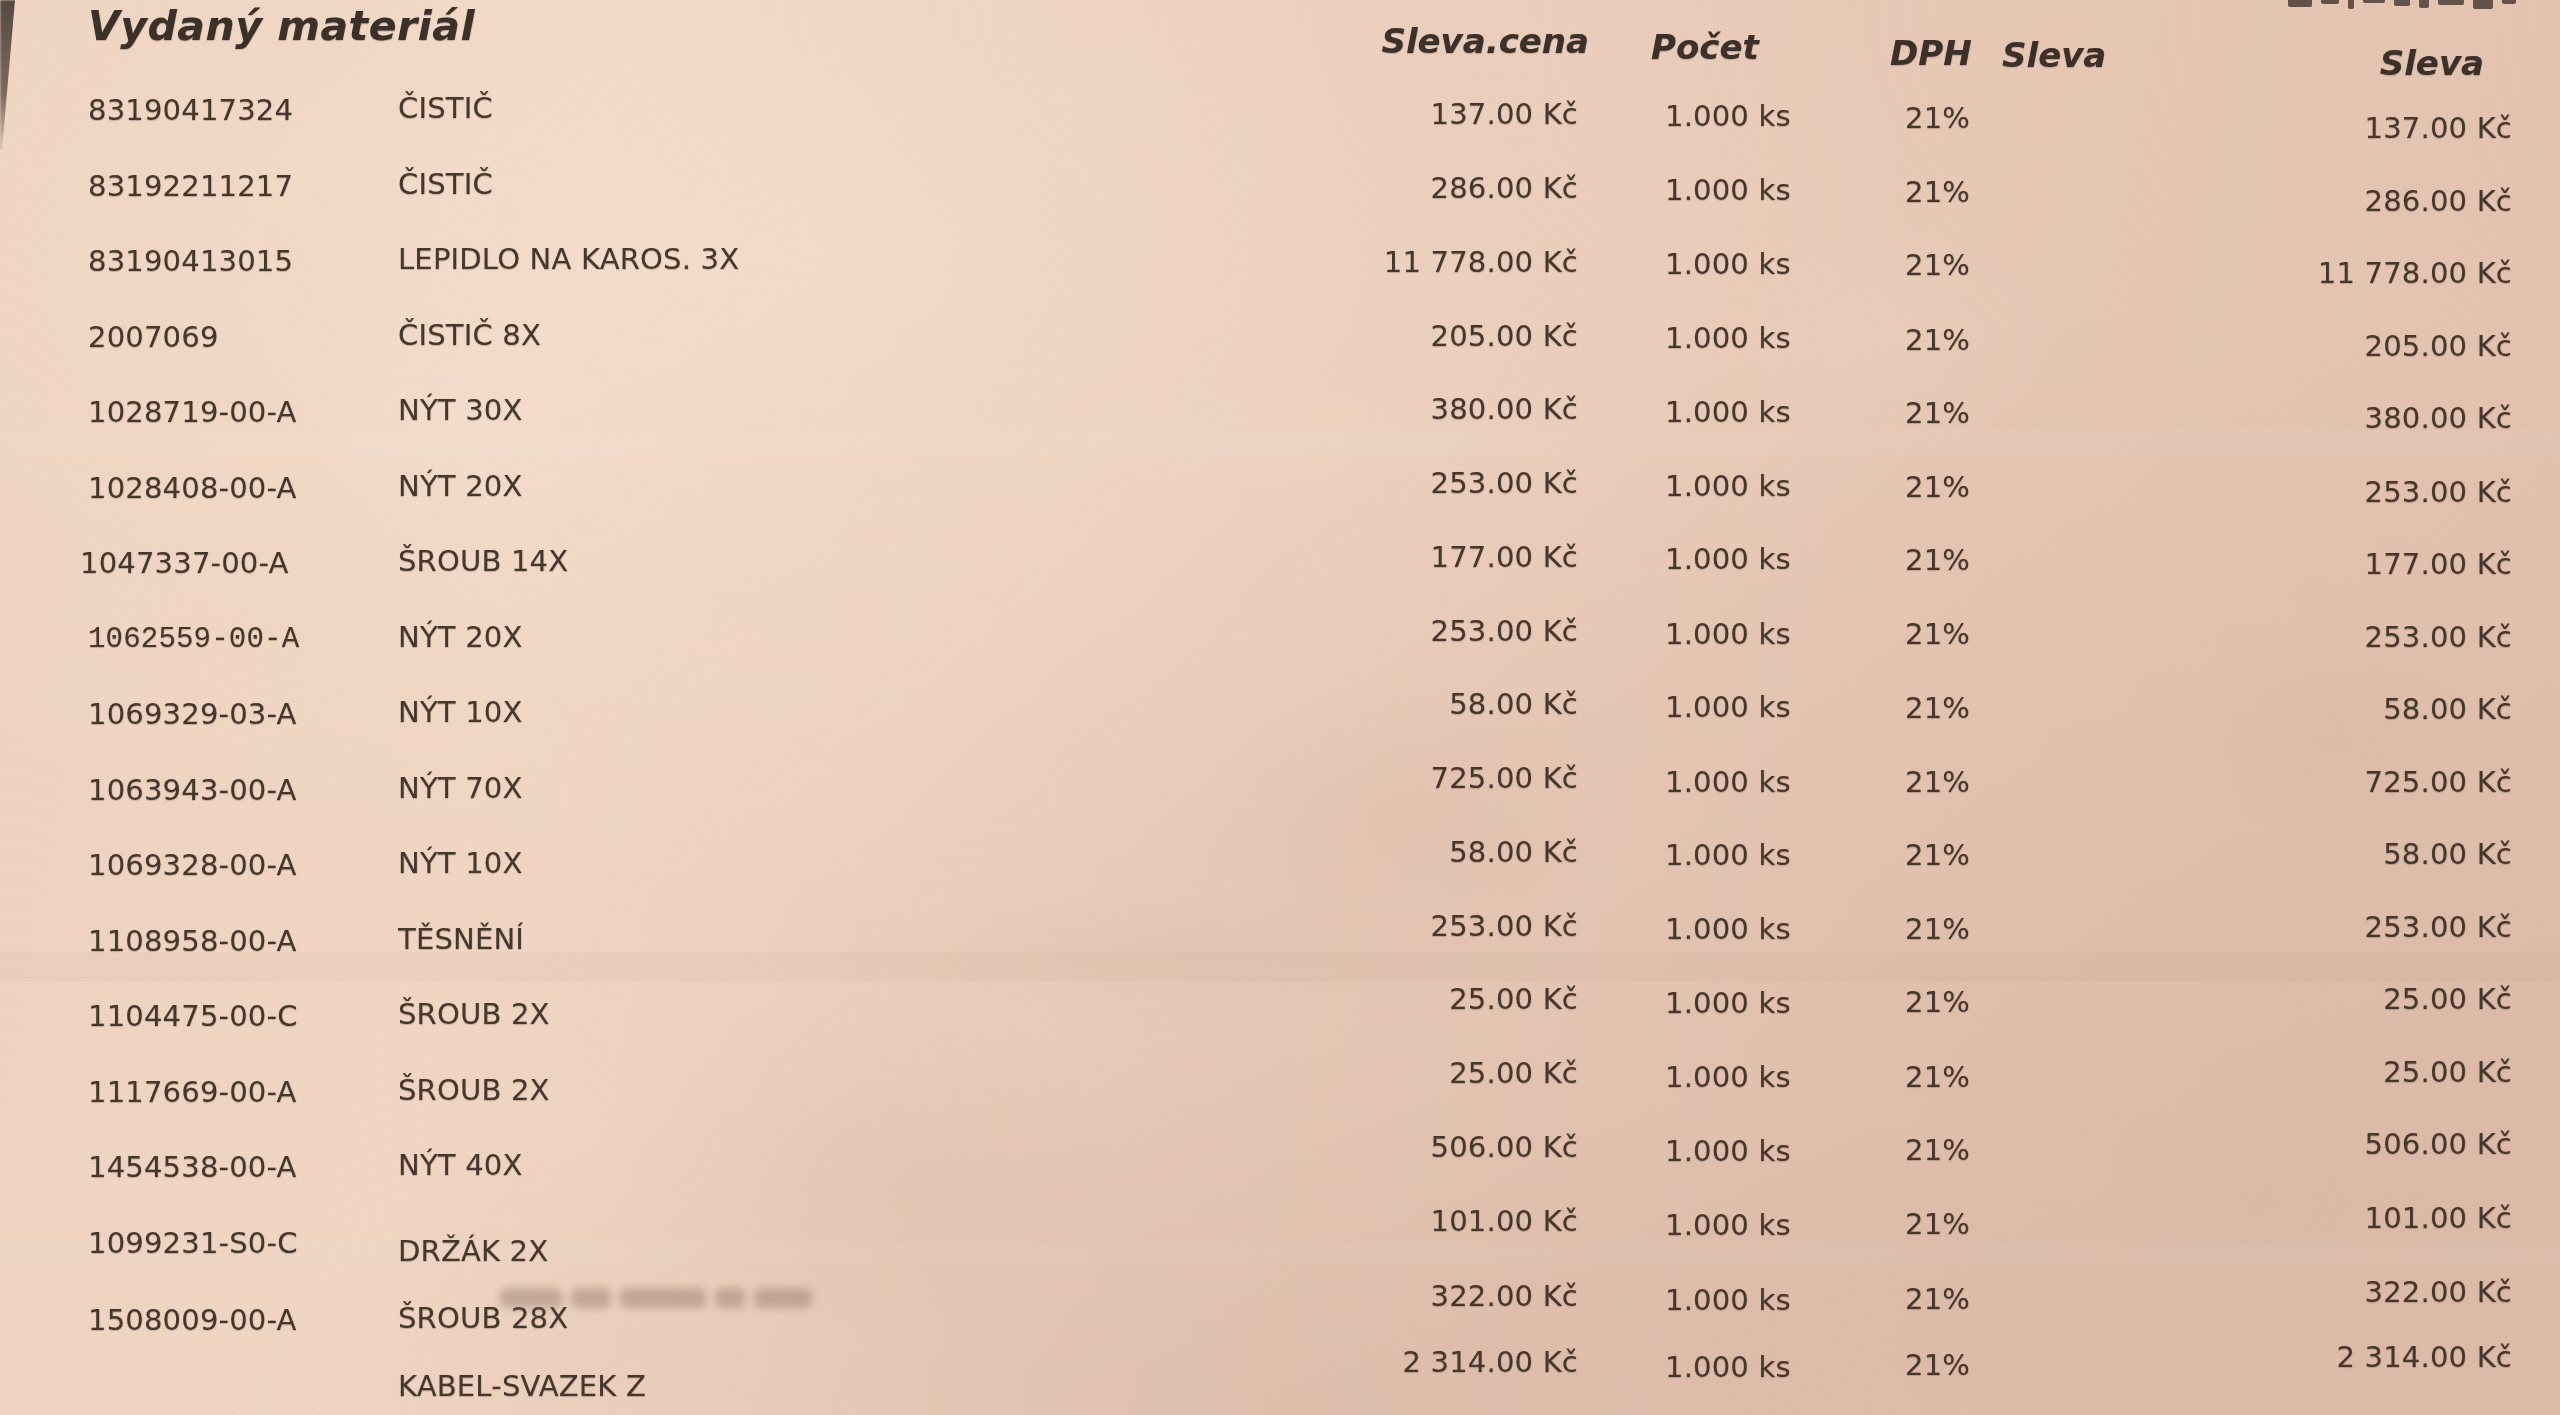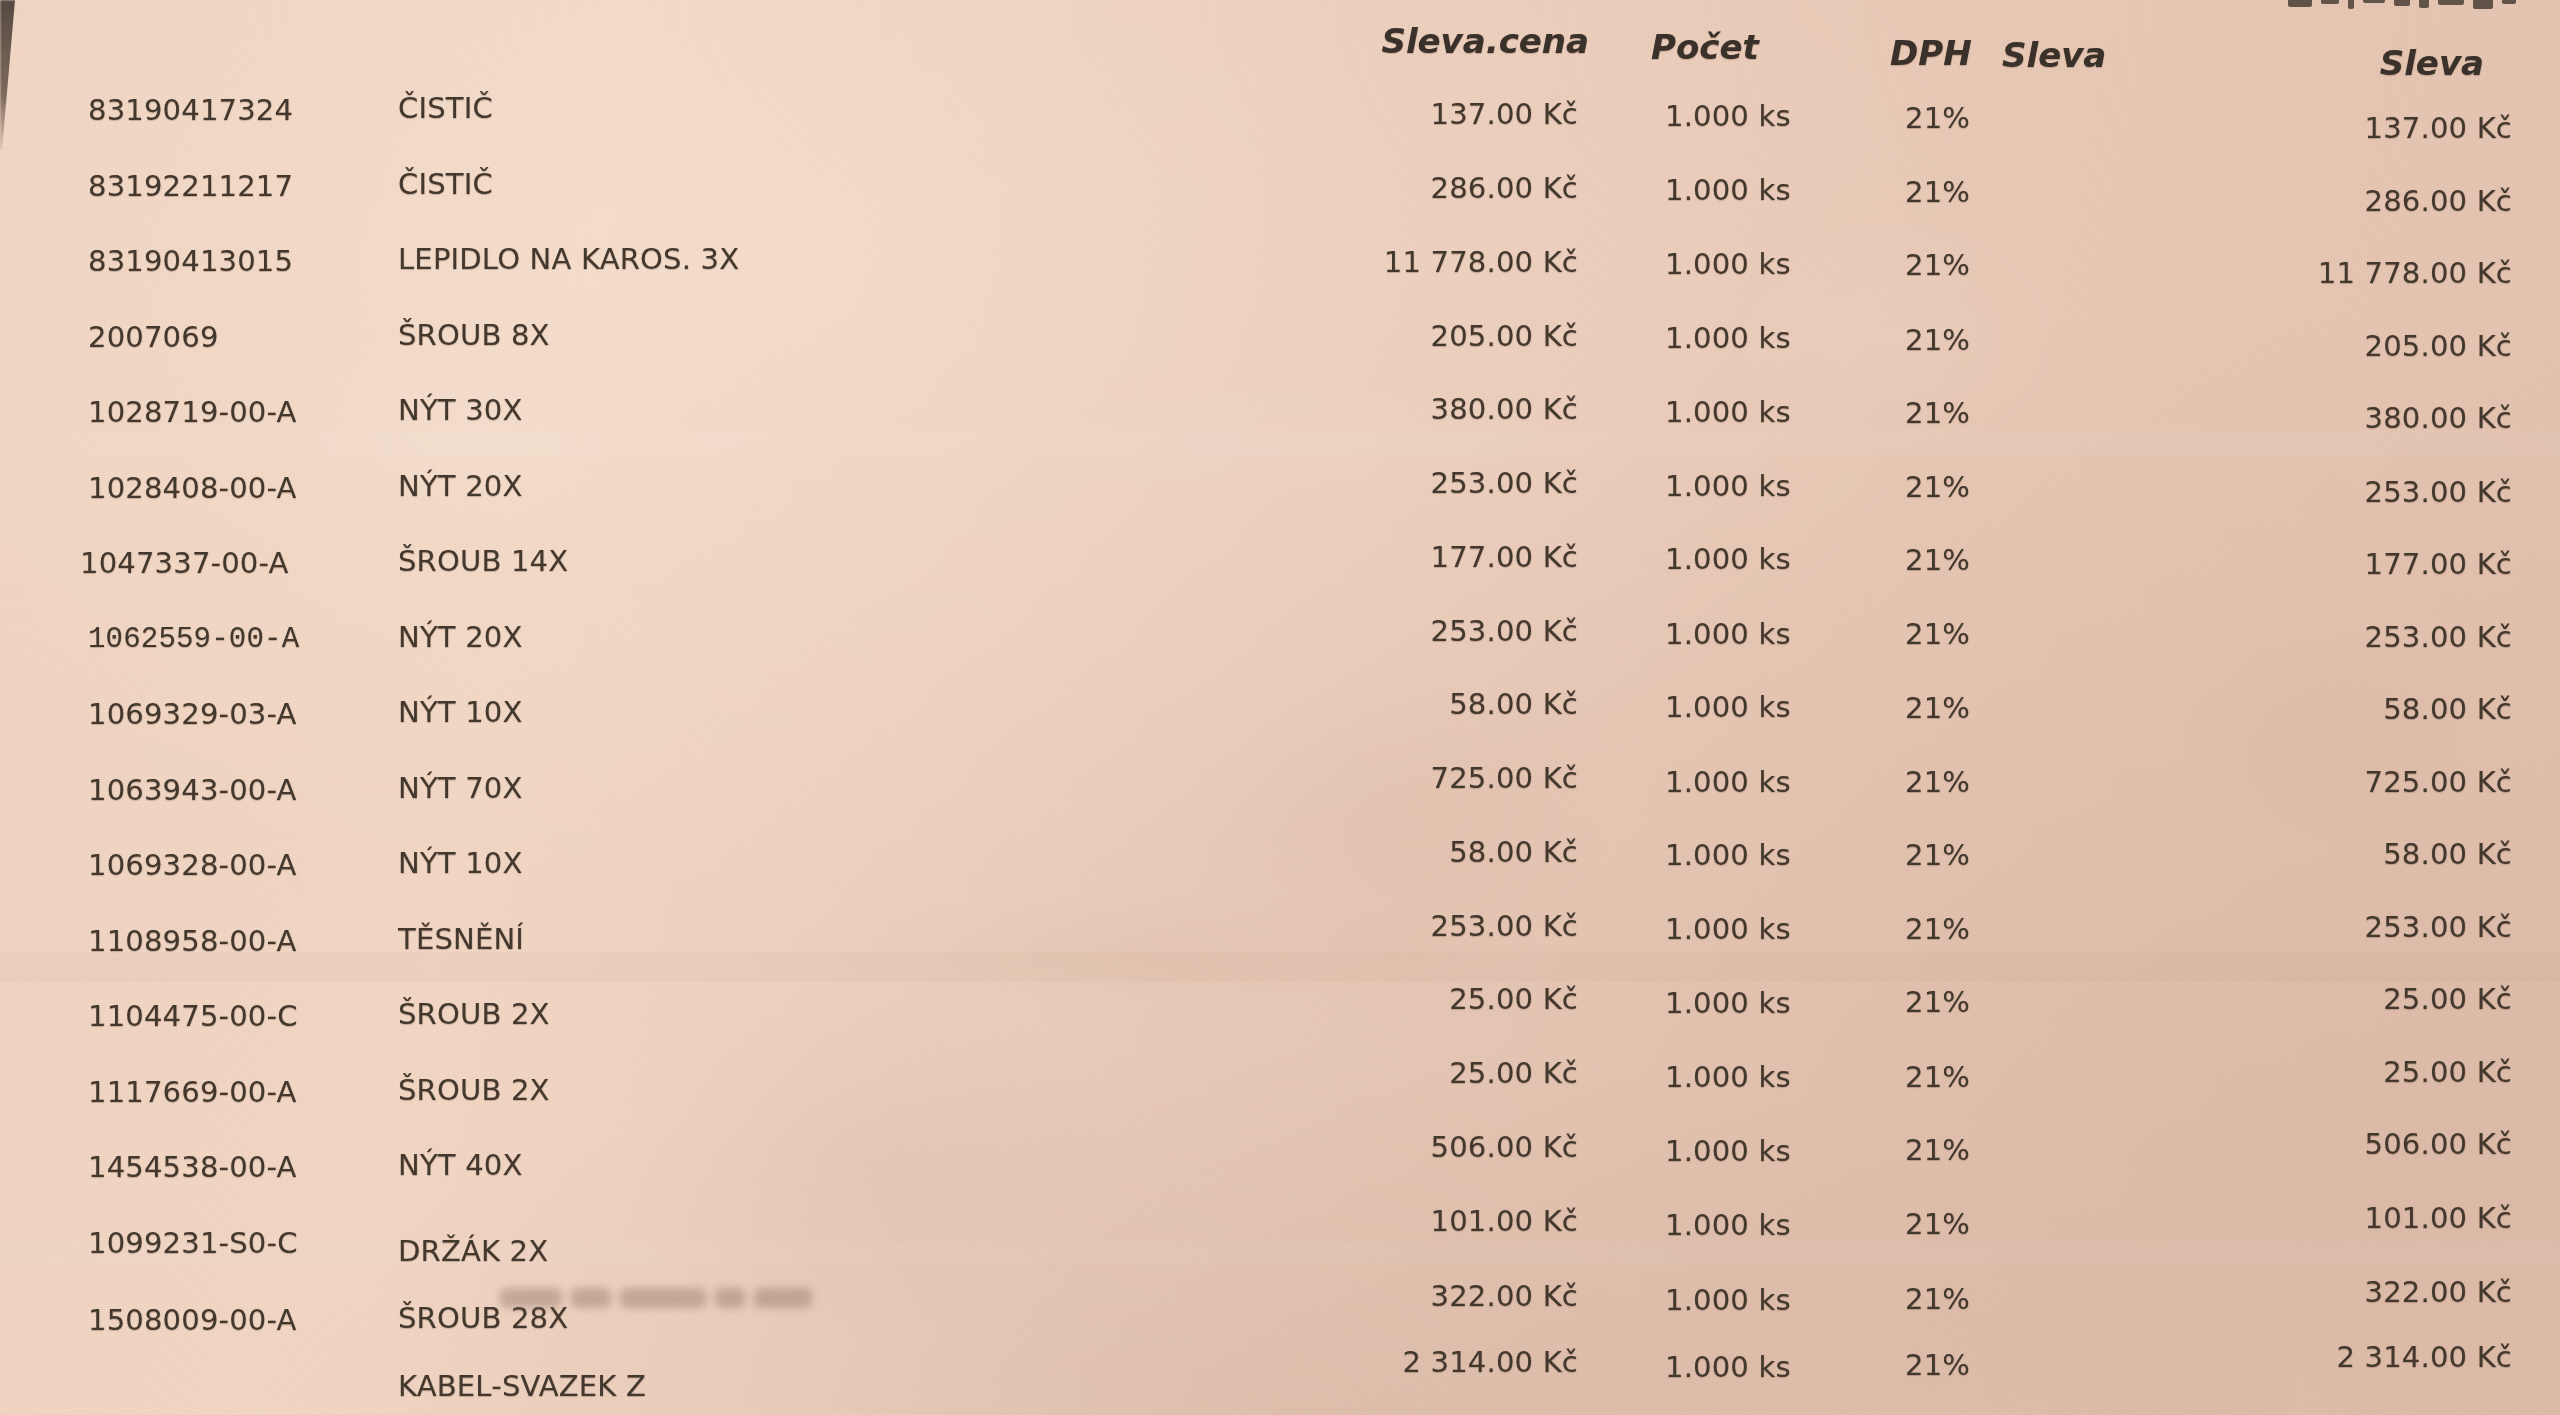--- a/index.html
+++ b/index.html
@@ -74,6 +74,7 @@
     </div>
 
   <div class="content">
+    <div class="ink title" style="left:88px;top:6px;">Vydaný materiál</div>
 
     <div class="ink hdr r" style="left:1289px;top:24px;width:300px;">Sleva.cena</div>
     <div class="ink hdr" style="left:1651px;top:30px;">Počet</div>

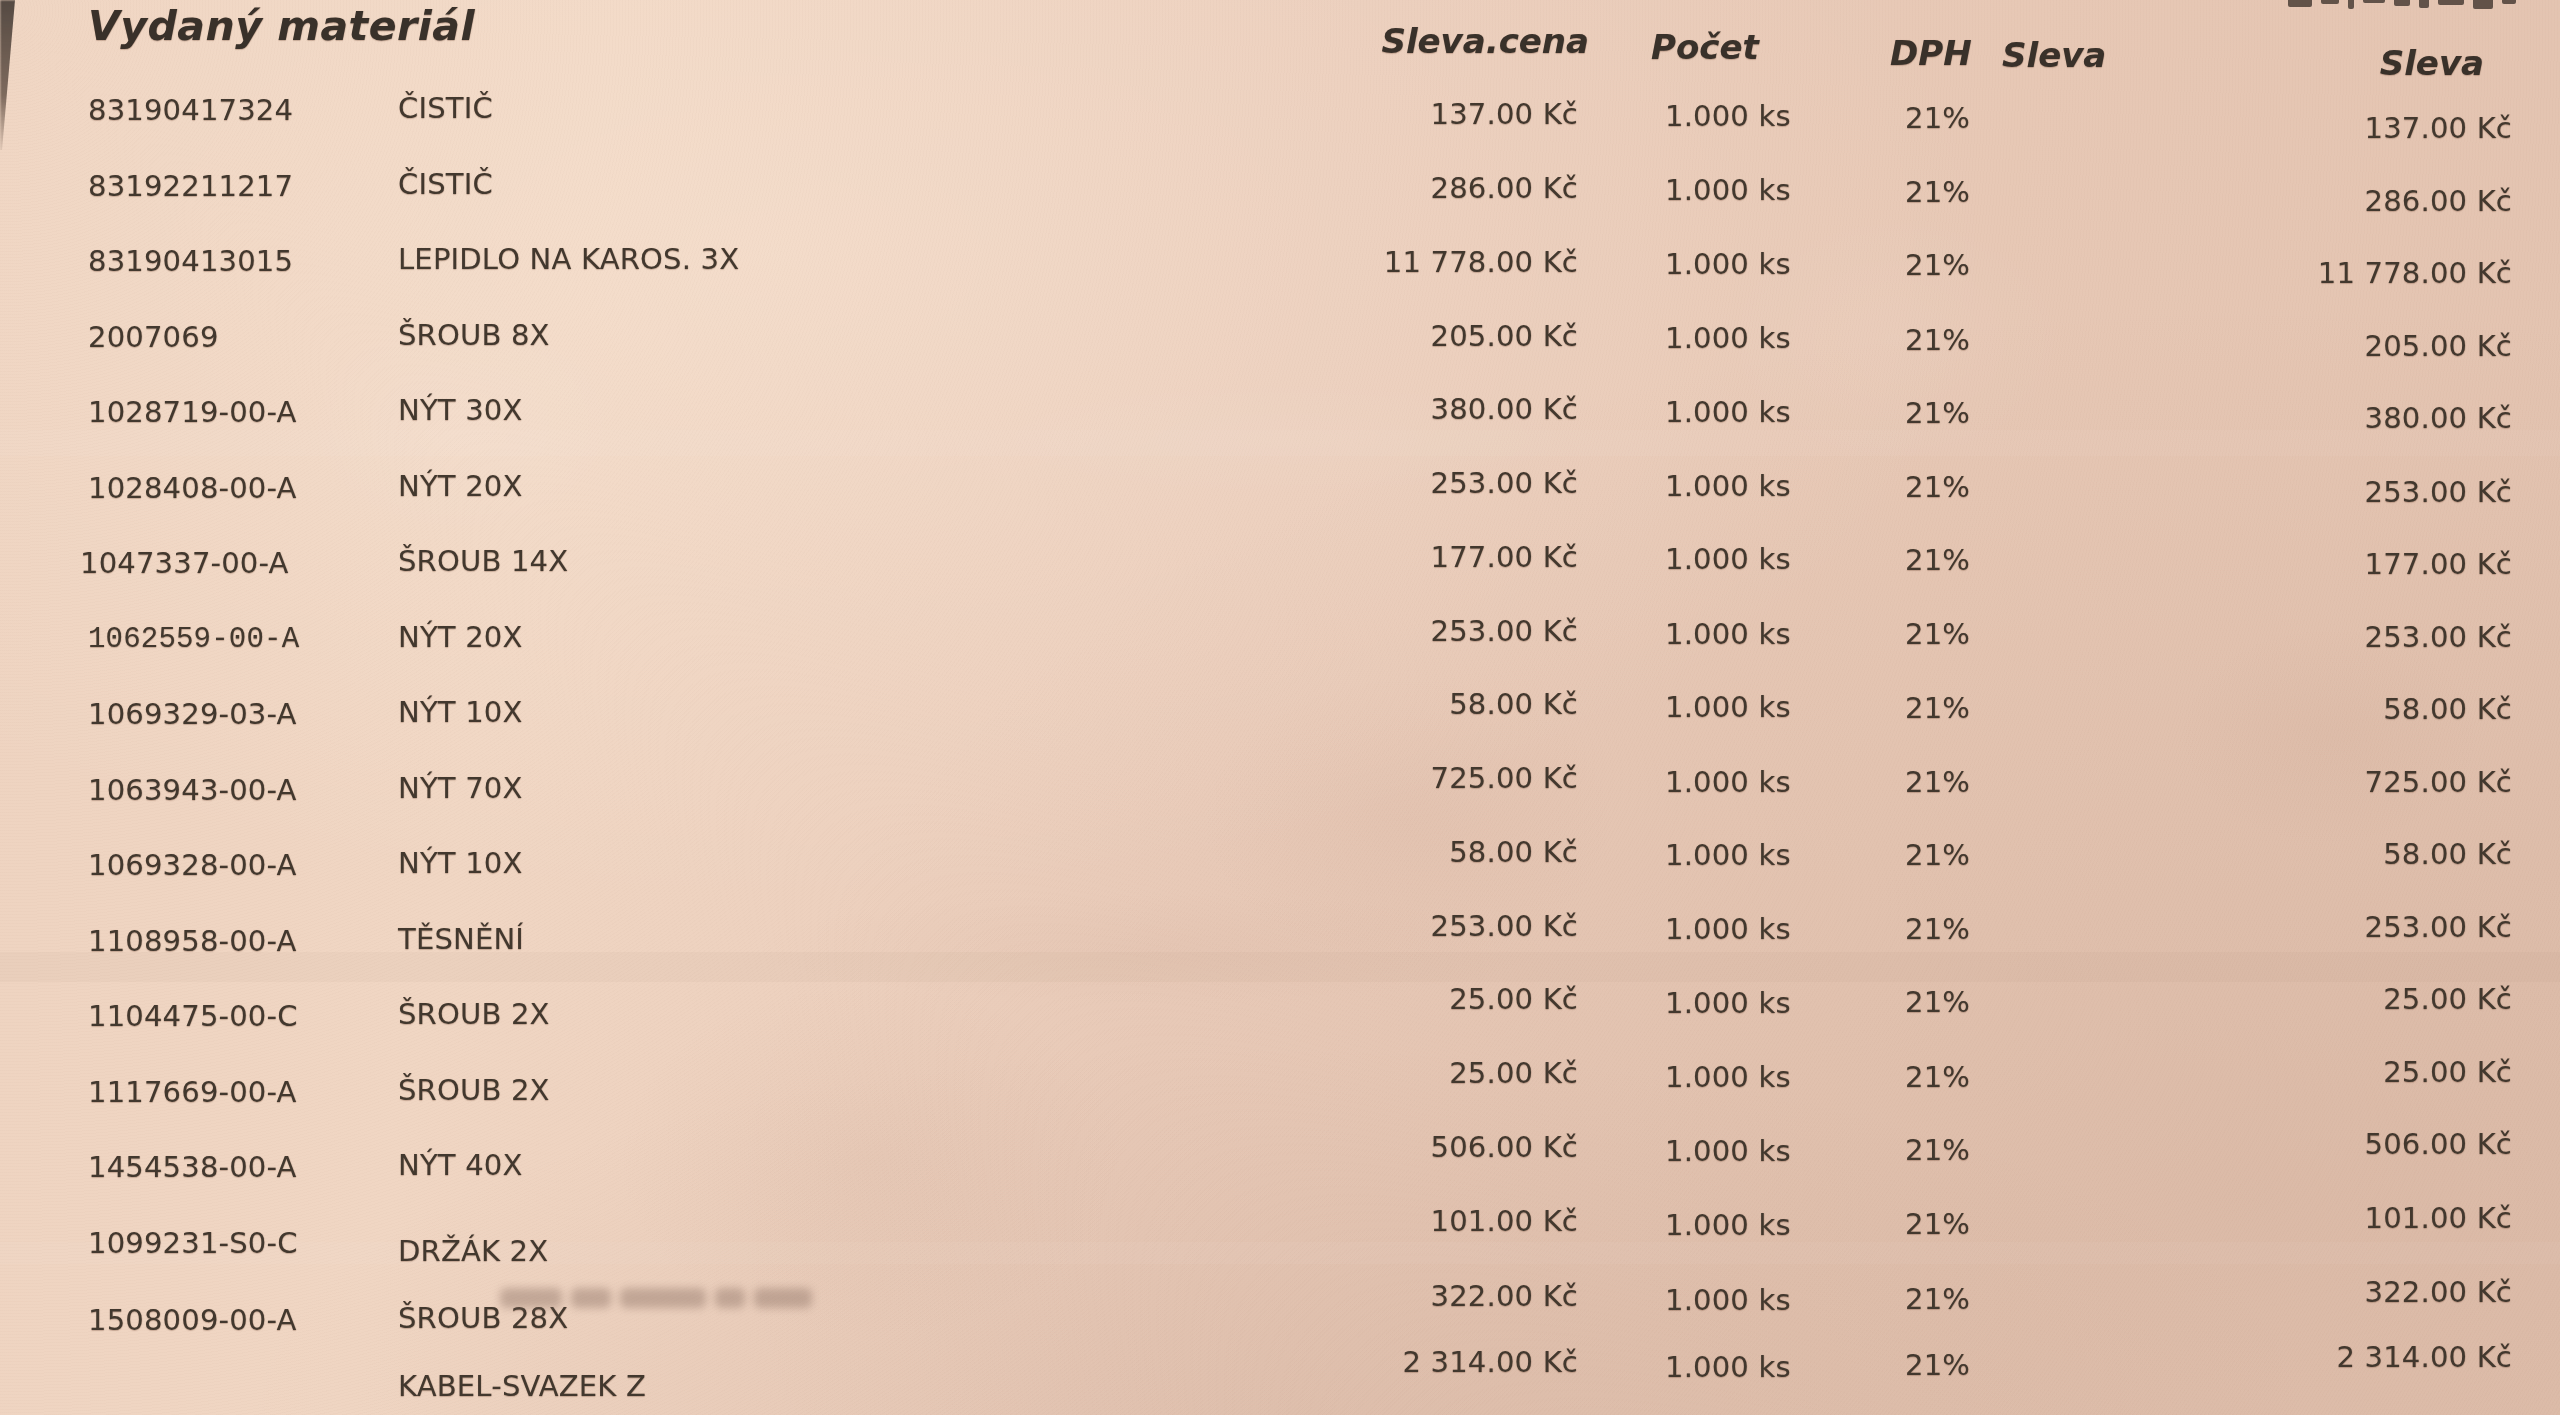--- a/index.html
+++ b/index.html
@@ -115,7 +115,7 @@
 
   <div class="row">
     <span class="ink cell" style="position: absolute; left: 88px; top: 323px;">2007069</span>
-    <span class="ink cell" style="position: absolute; left: 398px; top: 321px;">ŠROUB 8X</span>
+    <span class="ink cell" style="position: absolute; left: 398px; top: 321px;">ČISTIČ 8X</span>
     <span class="ink cell r" style="position: absolute; left: 1238px; top: 322px; width: 340px;">205.00 Kč</span>
     <span class="ink cell" style="position: absolute; left: 1665px; top: 324px;">1.000 ks</span>
     <span class="ink cell" style="position: absolute; left: 1905px; top: 326px;">21%</span>

